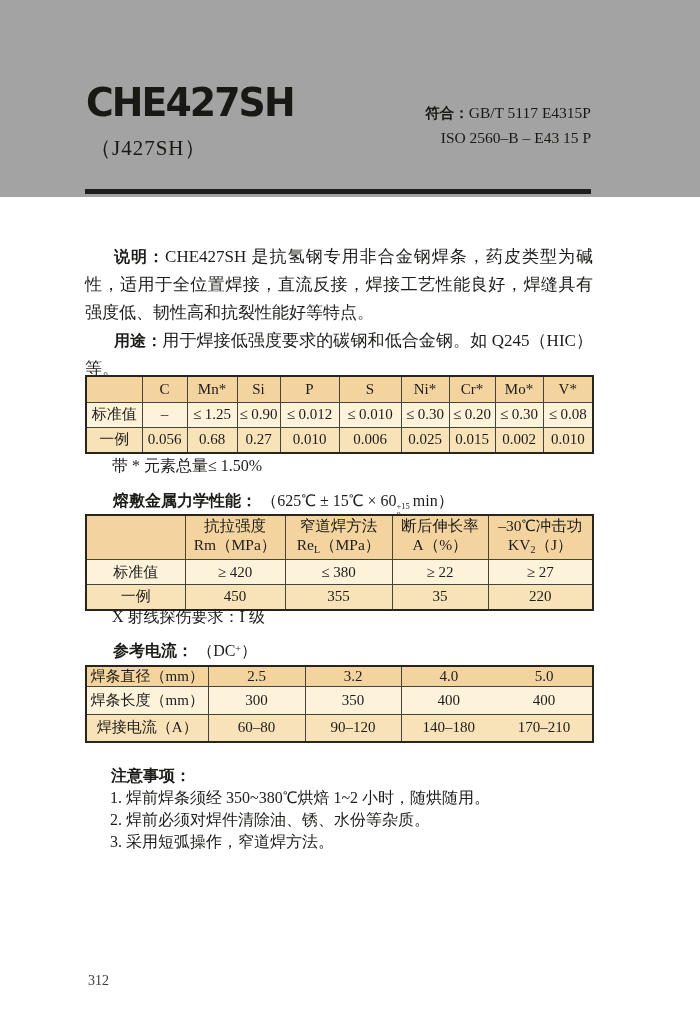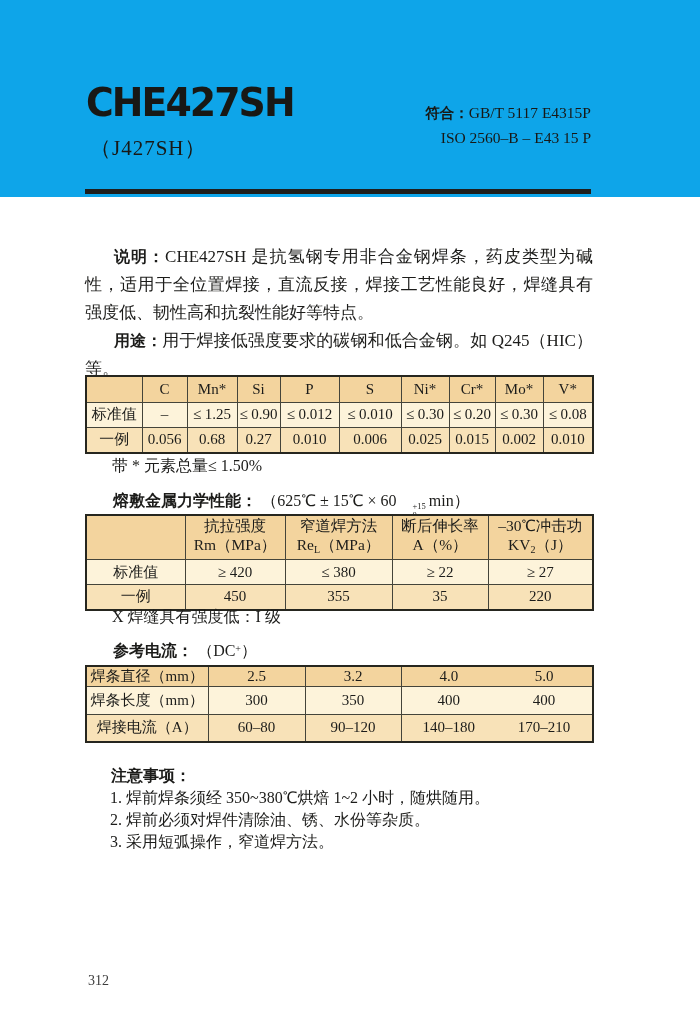--- a/index.html
+++ b/index.html
@@ -10,7 +10,7 @@
     font-family:"Liberation Serif", serif; color:#1c1c1a;
   }
   
-  .band { position:absolute; top:0; left:0; width:700px; height:197px; background:#0ea5e9; }
+  .band { position:absolute; top:0; left:0; width:700px; height:197px; background:#a3a3a3; }
   .brand-title {
     position:absolute; left:86px; top:80px;
     font-family:"DejaVu Sans", sans-serif; font-weight:bold;

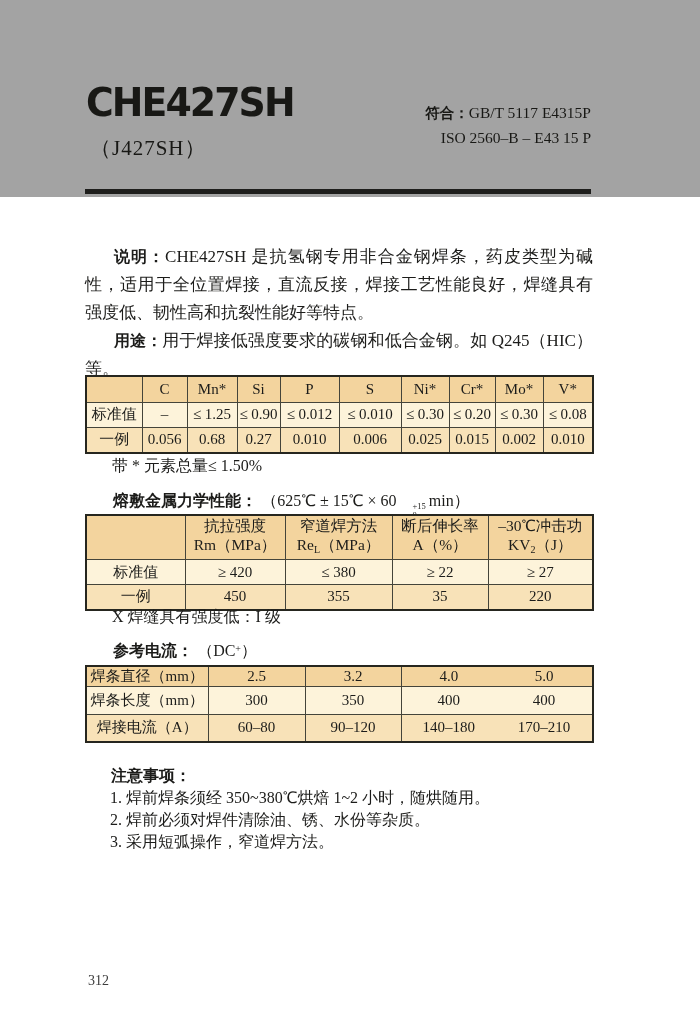--- a/index.html
+++ b/index.html
@@ -57,7 +57,7 @@
 
   
   .tol { display:inline-flex; flex-direction:column; font-size:8.5px; line-height:8.5px;
-         vertical-align:-3px; margin:0 3px 0 16px; text-align:left; }
+         vertical-align:-3px; margin:0 3px 0 0; text-align:left; }
 
   
   .notes { position:absolute; left:85px; top:765px; width:508px; font-size:16px; line-height:22px; }

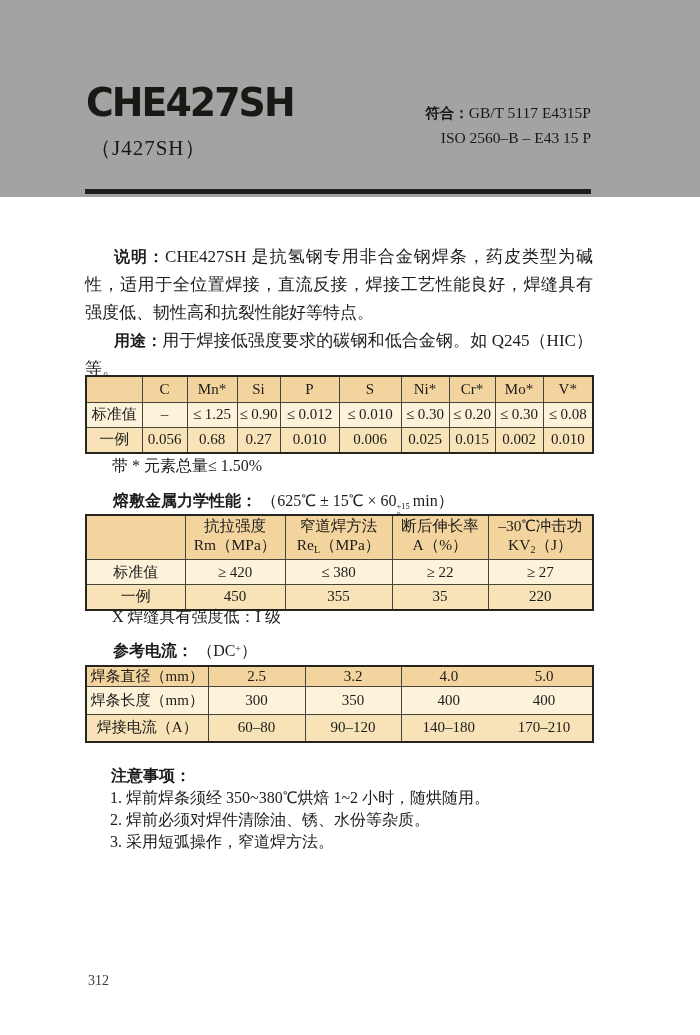--- a/index.html
+++ b/index.html
@@ -183,7 +183,7 @@
   </tbody>
     </table>
 
-  <div class="footnote" style="top:607px;">X 焊缝具有强度低：I 级</div>
+  <div class="footnote" style="top:607px;">X 射线探伤要求：I 级</div>
 
   <div class="sec-title" style="top:641px; padding-left:28px;">
     <b>参考电流：</b>

